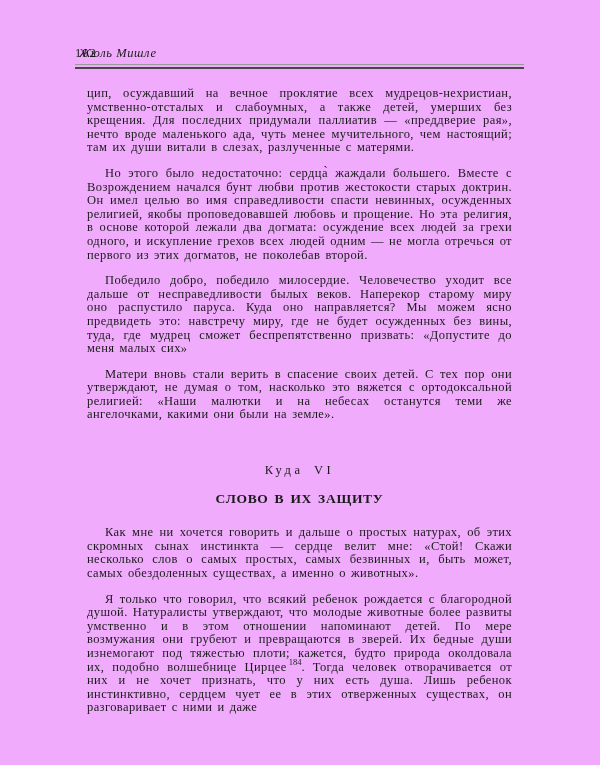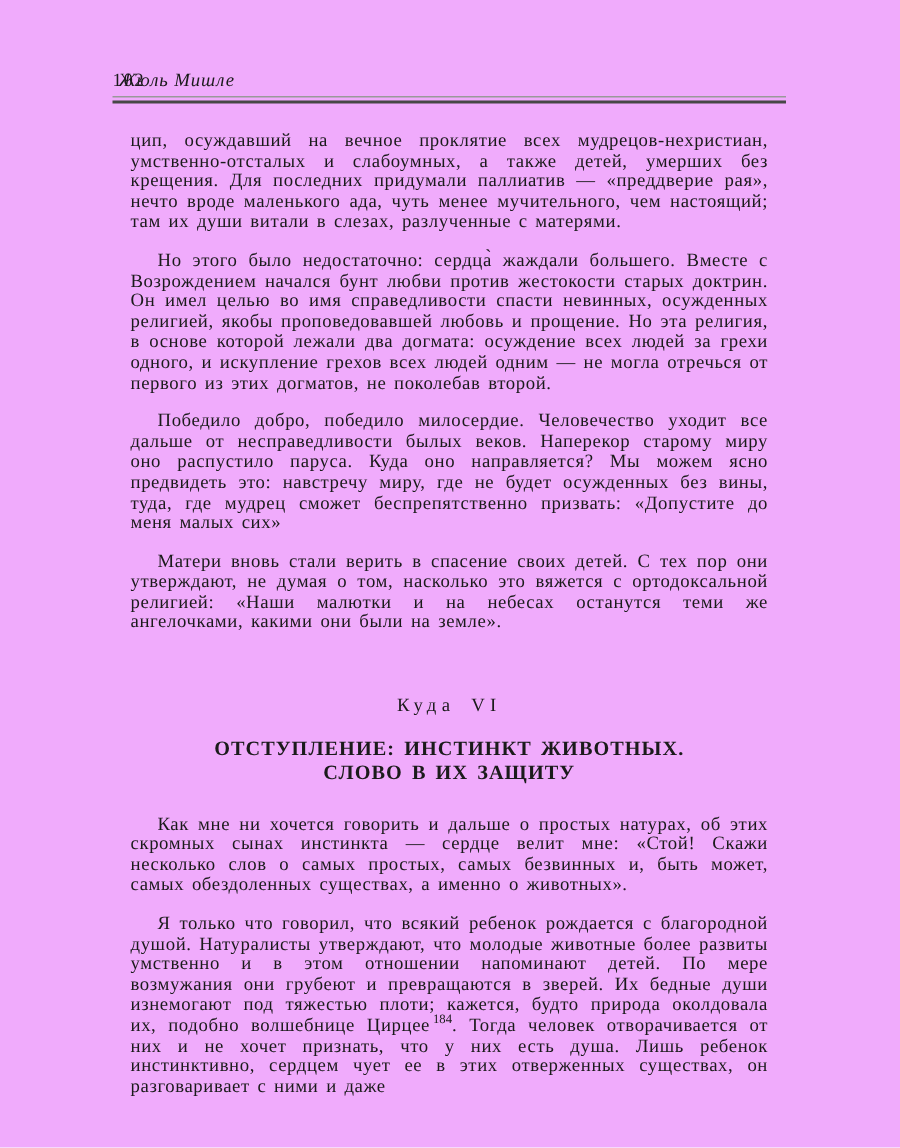--- a/index.html
+++ b/index.html
@@ -111,7 +111,6 @@
 
     <div class="chapter">
       <div class="chap-label">Куда VI</div>
-      <div class="chap-title">ОТСТУПЛЕНИЕ: ИНСТИНКТ ЖИВОТНЫХ.</div>
       <div class="chap-title">СЛОВО В ИХ ЗАЩИТУ</div>
     </div>
 

